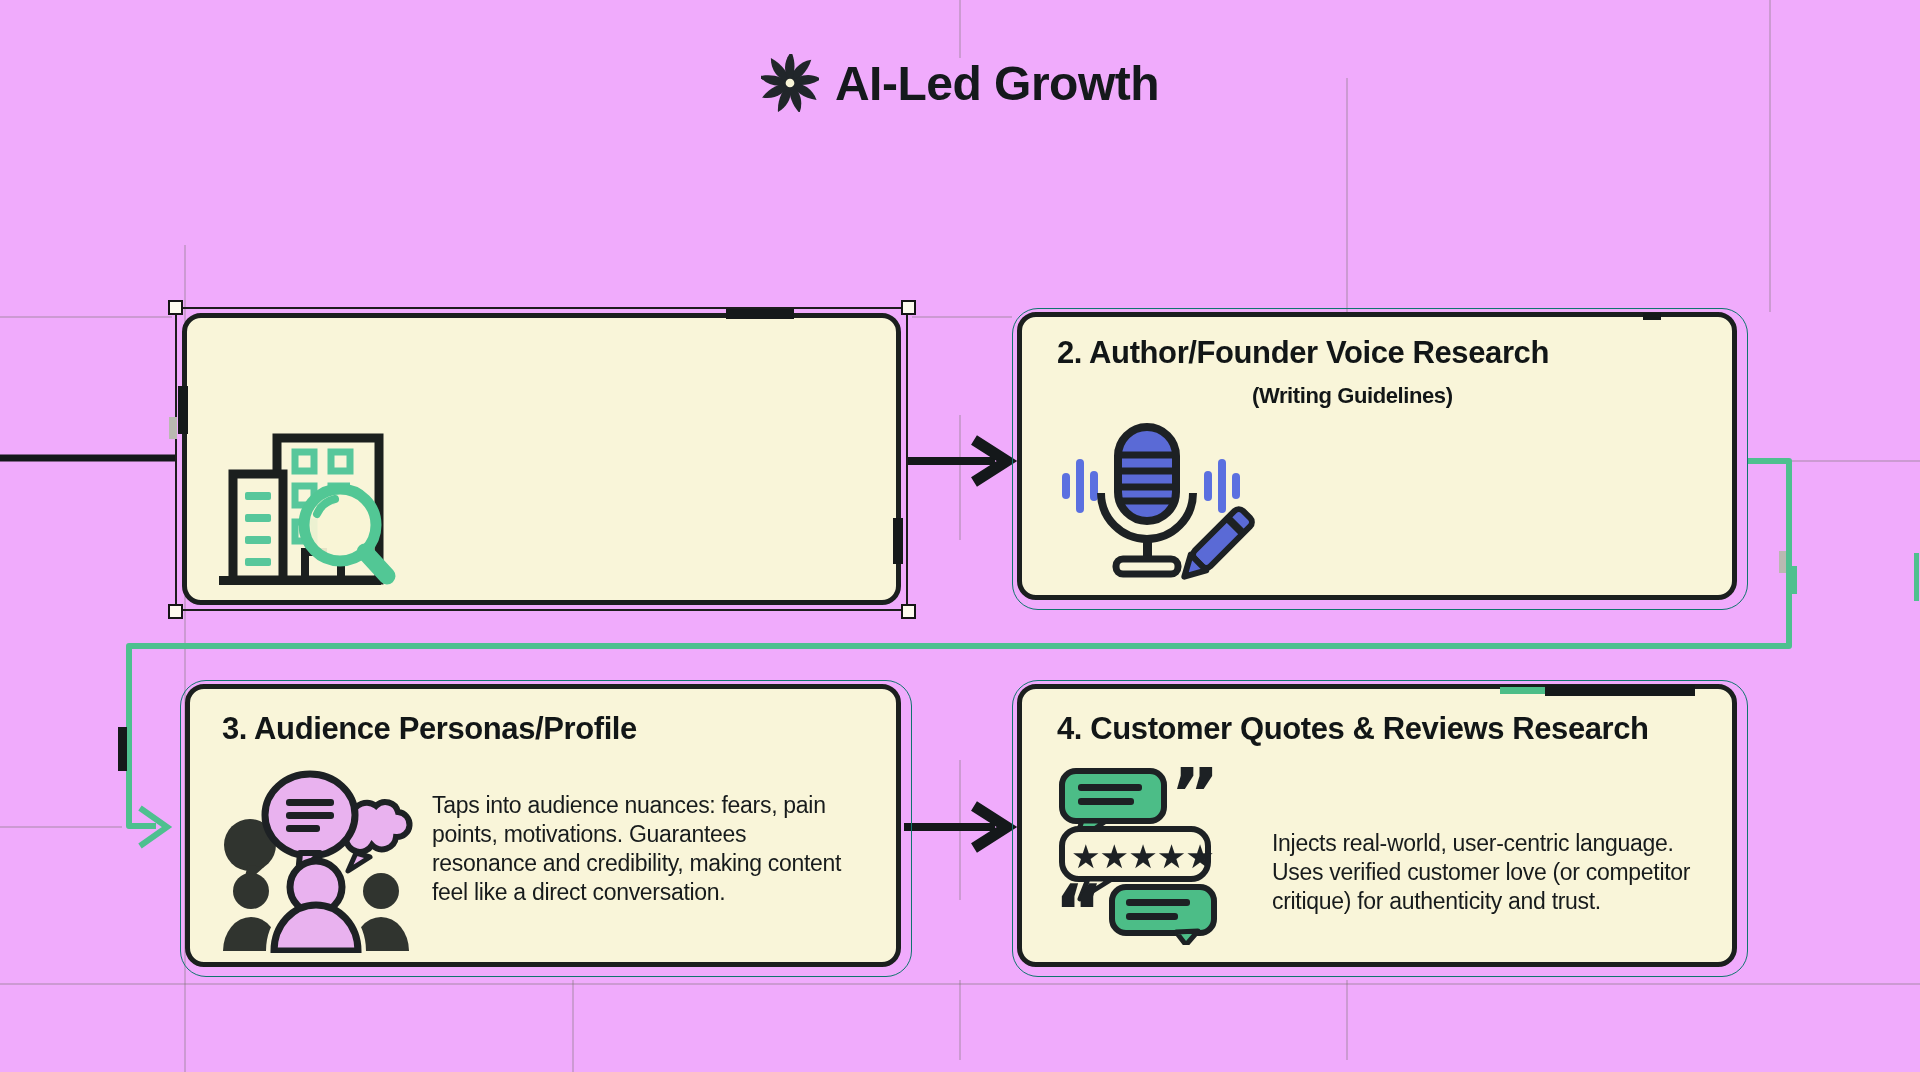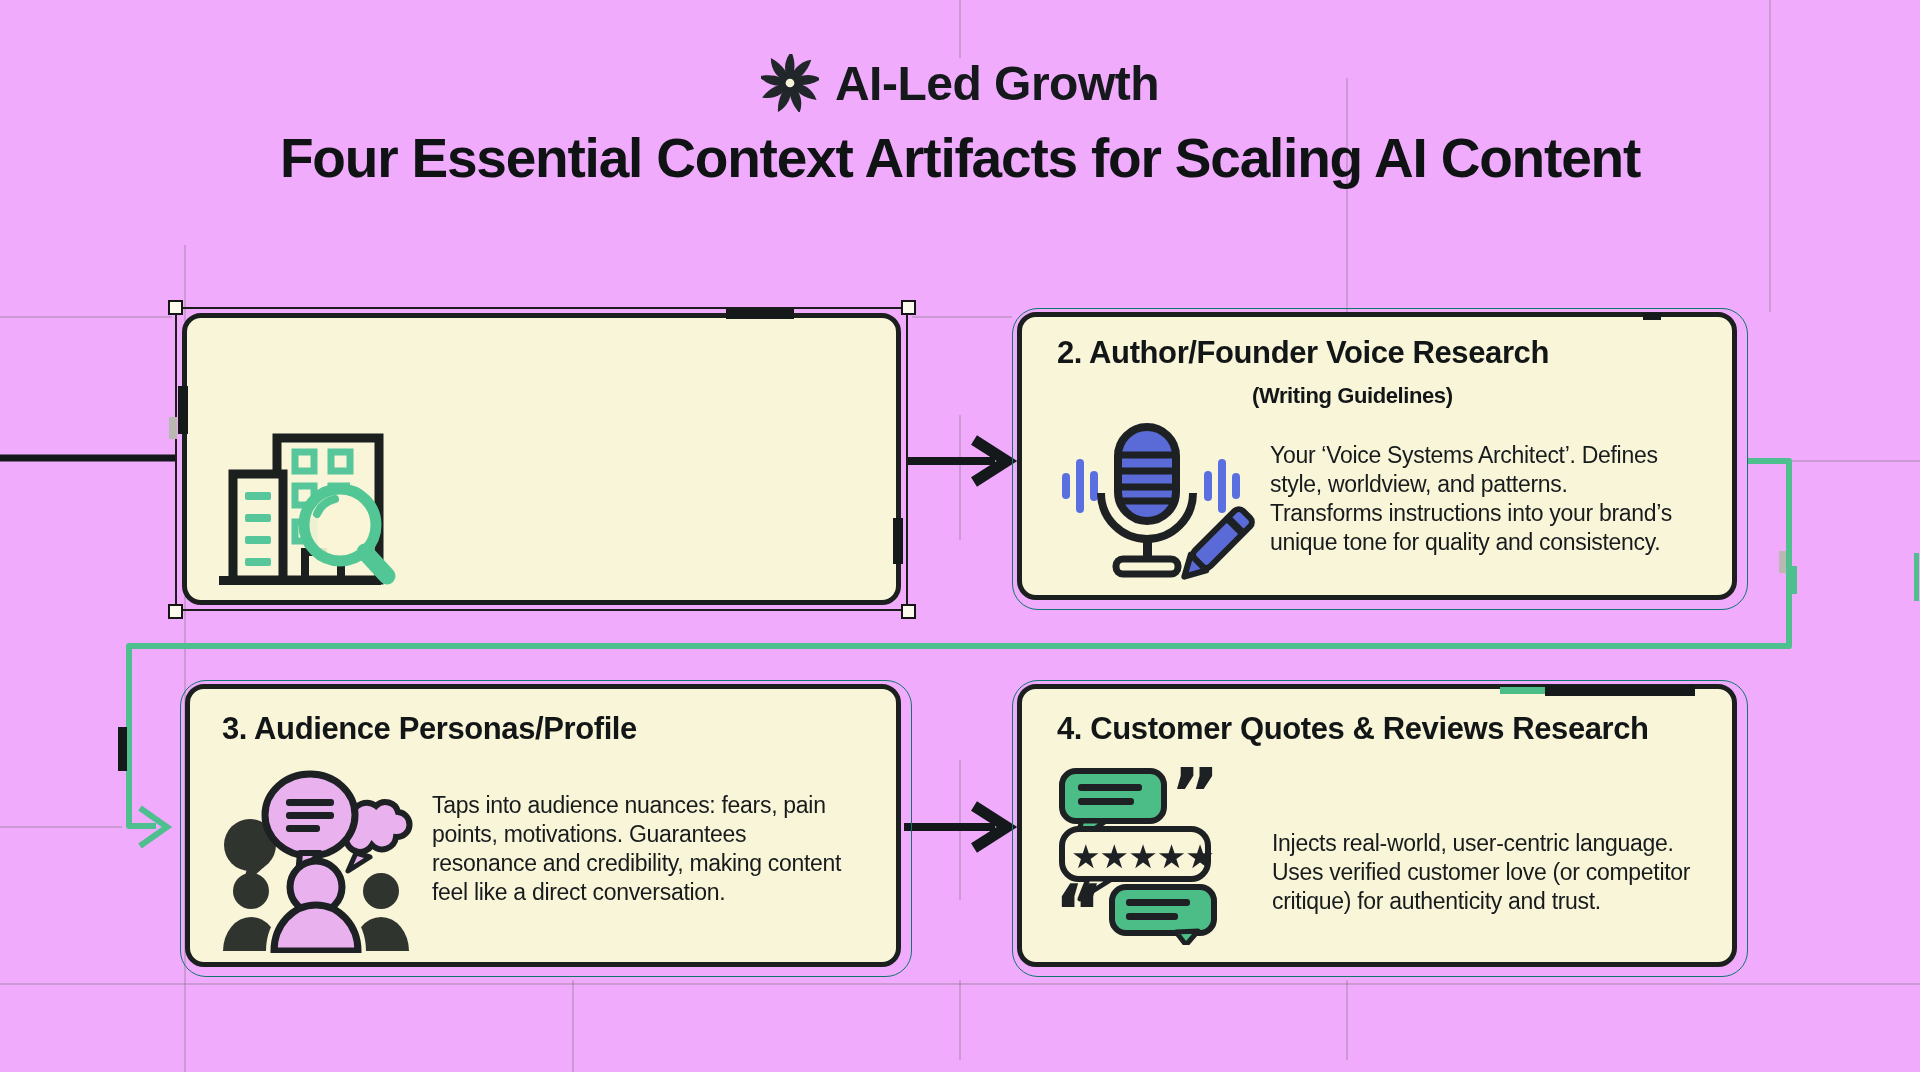--- a/index.html
+++ b/index.html
@@ -66,7 +66,6 @@
     </svg>
     <div class="brand-text">AI-Led Growth</div>
   </div>
-  <div class="main-title">Four Essential Context Artifacts for Scaling AI Content</div>
 
   <svg class="svg-layer" width="1920" height="1072" viewBox="0 0 1920 1072">
     <path d="M0 458 H175" stroke="#14181a" stroke-width="7" fill="none"></path>

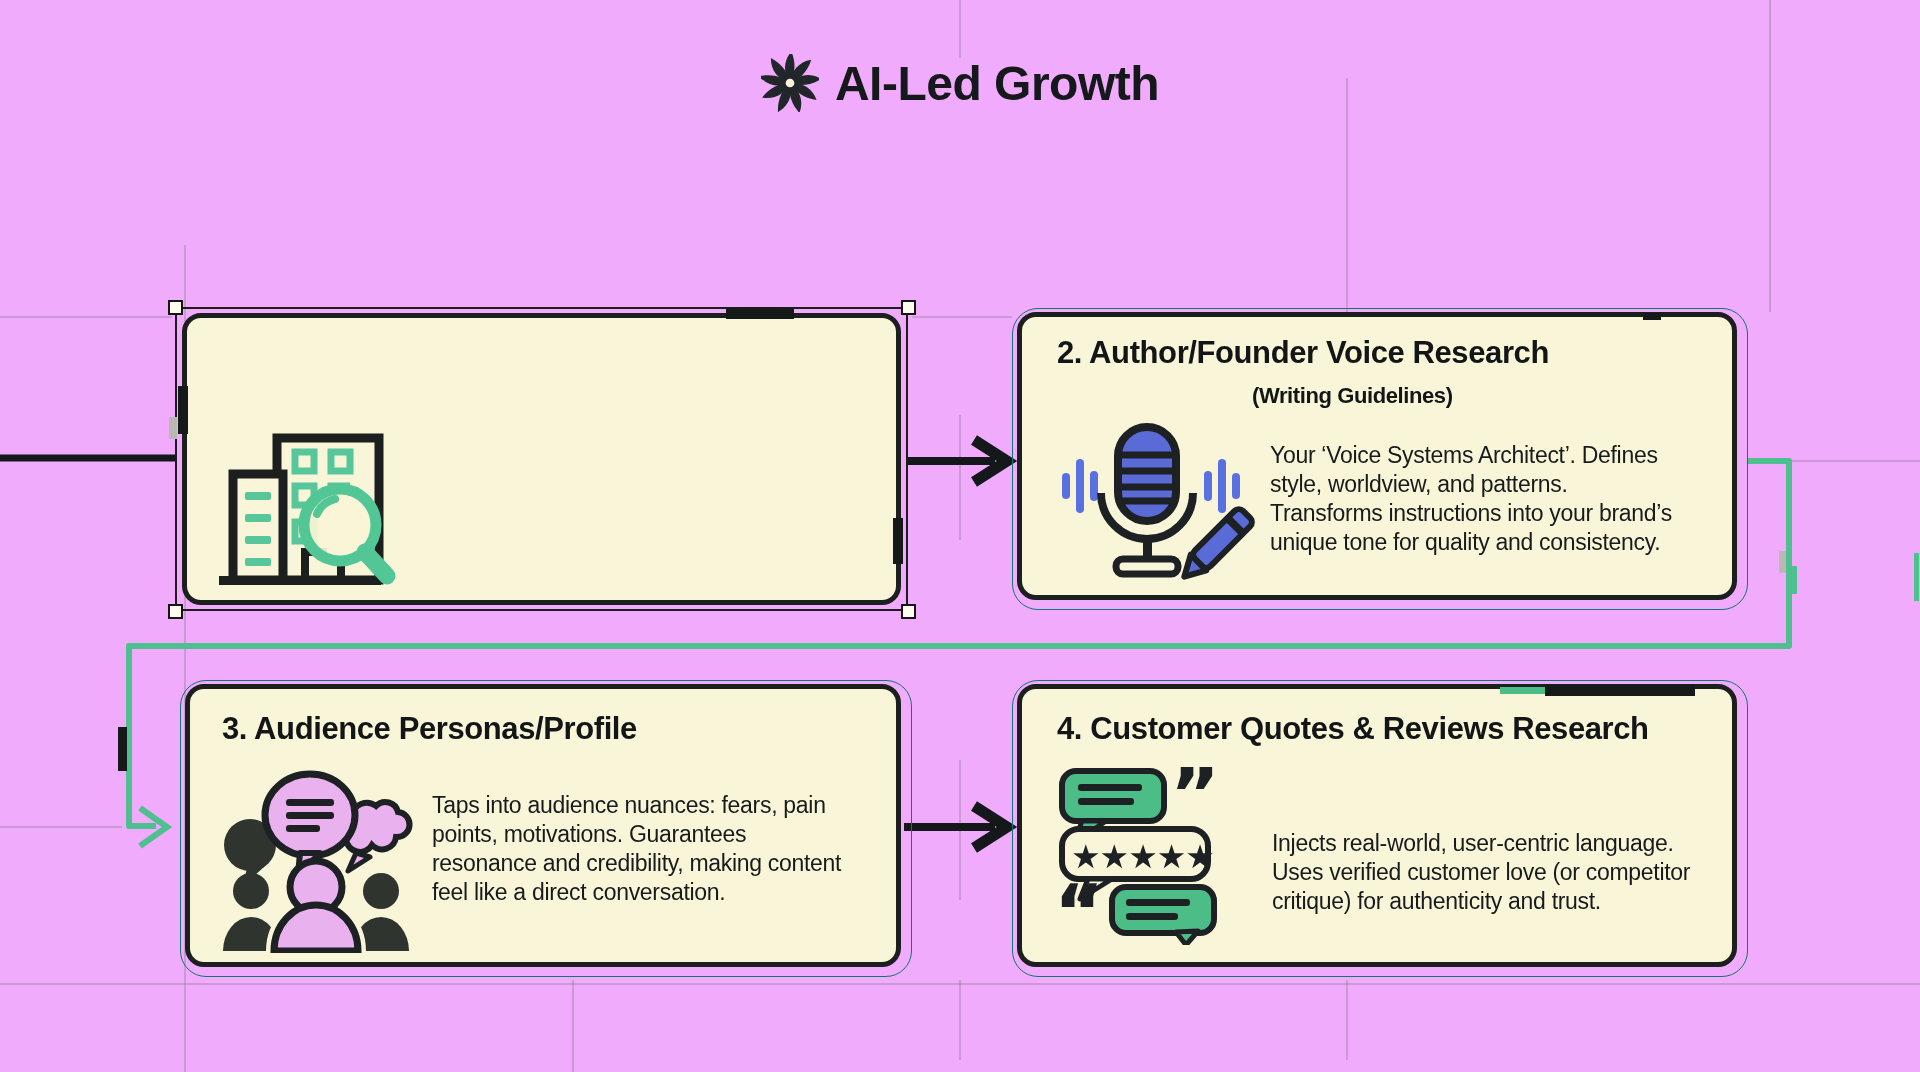--- a/index.html
+++ b/index.html
@@ -139,10 +139,6 @@
           <rect x="60" y="-11" width="8" height="22" fill="#1d2124"></rect>
         </g>
       </svg>
-      <div class="cbody" style="left:248px;top:124px;width:470px;">Your ‘Voice Systems Architect’. Defines
-style, worldview, and patterns.
-Transforms instructions into your brand’s
-unique tone for quality and consistency.</div>
     </div>
   </div>
 

